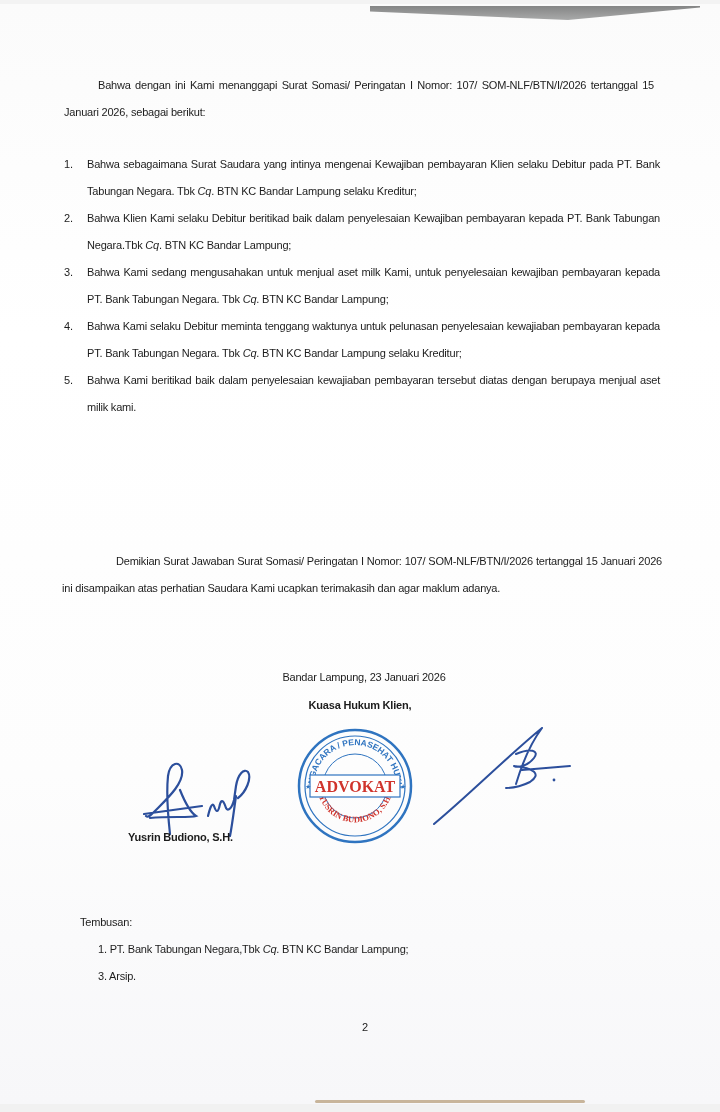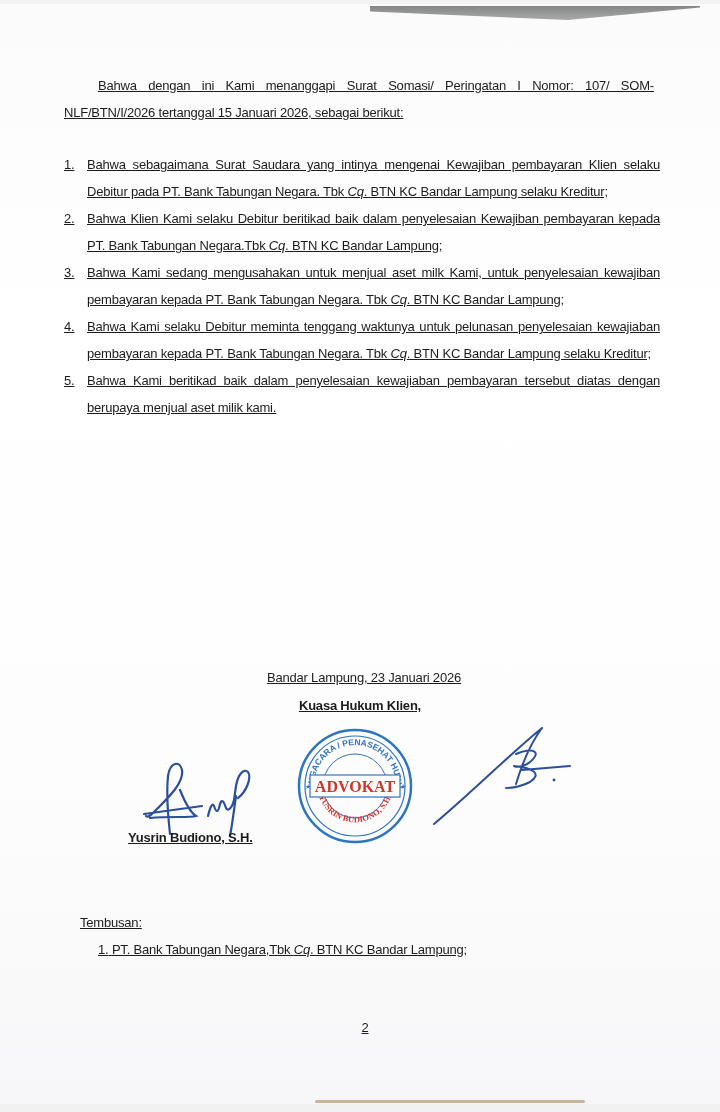--- a/index.html
+++ b/index.html
@@ -21,7 +21,7 @@
   }
   .bottom-bar { position:absolute; left:0; top:1104px; width:720px; height:8px; background:#f1f1f1; }
   .bottom-smudge { position:absolute; left:315px; top:1100px; width:270px; height:3px; background:#c8b59b; border-radius:2px; }
-  .text { font-size:13px; line-height:27px; letter-spacing:-0.2px;text-decoration:underline; }
+  .text { font-size:11px; line-height:27px; letter-spacing:-0.2px; }
   .para { position:absolute; text-align:justify; }
   .p1 { left:64px; top:68px; width:590px; text-indent:34px; }
   .list { position:absolute; left:64px; top:147px; width:596px; }

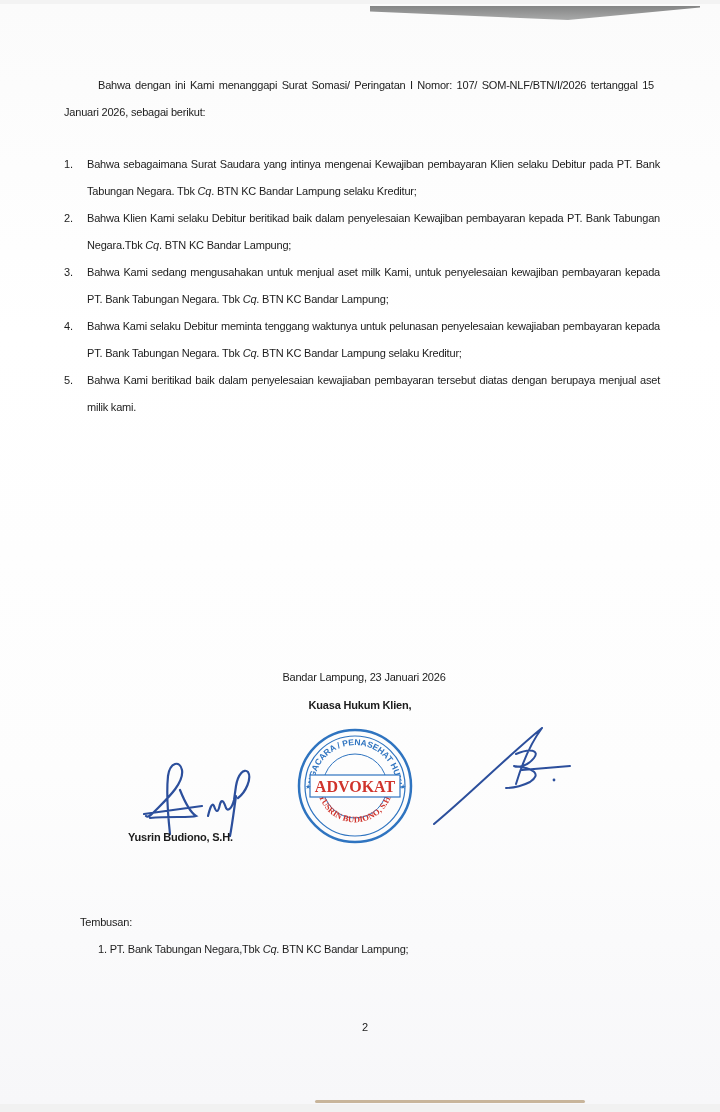--- a/index.html
+++ b/index.html
@@ -73,6 +73,7 @@
     </div>
   </div>
 
+  <p class="para closing text" style="margin:0">Demikian Surat Jawaban Surat Somasi/ Peringatan I Nomor: 107/ SOM-NLF/BTN/I/2026 tertanggal 15 Januari 2026 ini disampaikan atas perhatian Saudara Kami ucapkan terimakasih dan agar maklum adanya.</p>
 
   <div class="place-date text">Bandar Lampung, 23 Januari 2026</div>
   <div class="kuasa text">Kuasa Hukum Klien,</div>

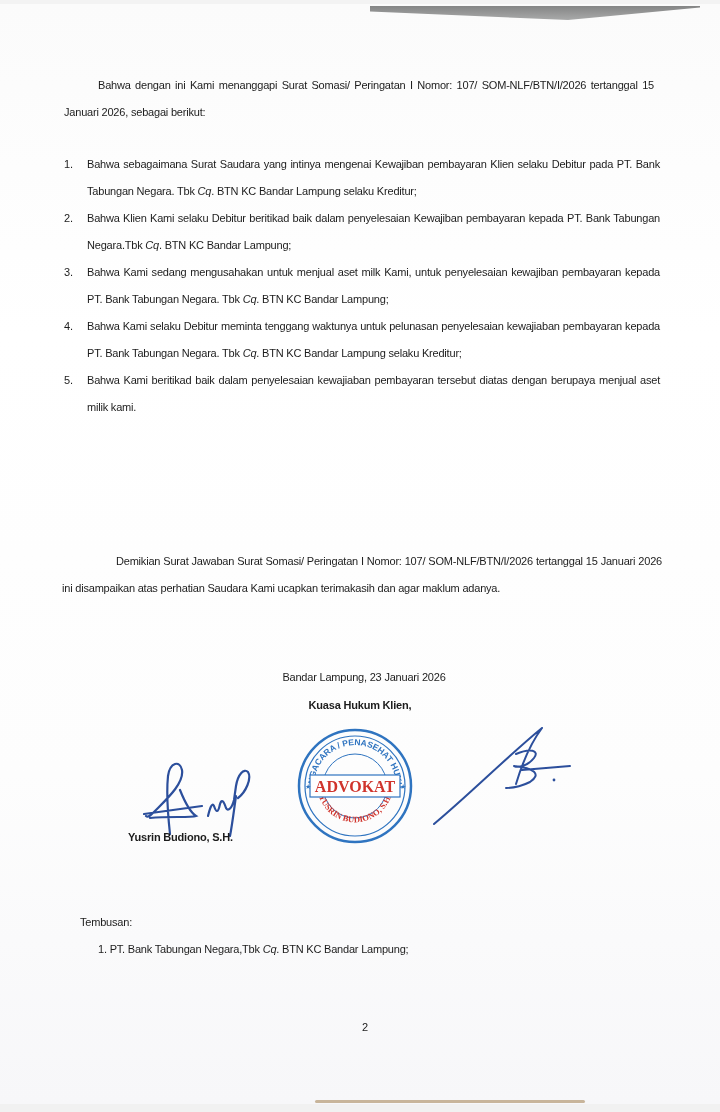--- a/index.html
+++ b/index.html
@@ -109,6 +109,7 @@
   <div class="tembusan-title text">Tembusan:</div>
   <div class="tembusan-list text">
     <div><span>1.</span> <span>PT. Bank Tabungan Negara,Tbk </span><i>Cq</i><span>. BTN KC Bandar Lampung;</span></div>
+    <div><span>3.</span> <span>Arsip.</span></div>
   </div>
 
   <div class="page-number text">2</div>

